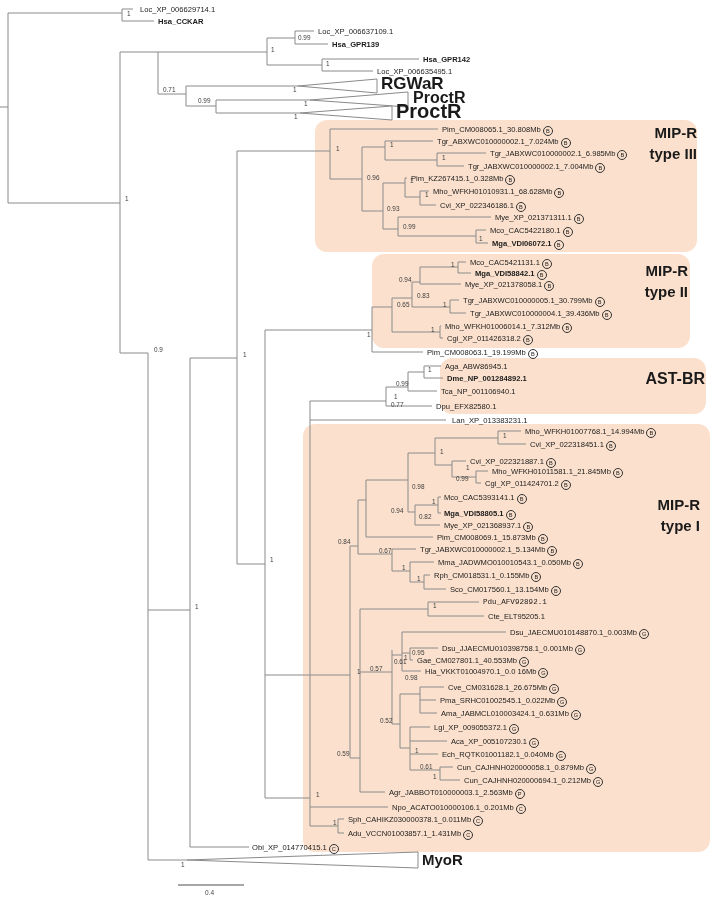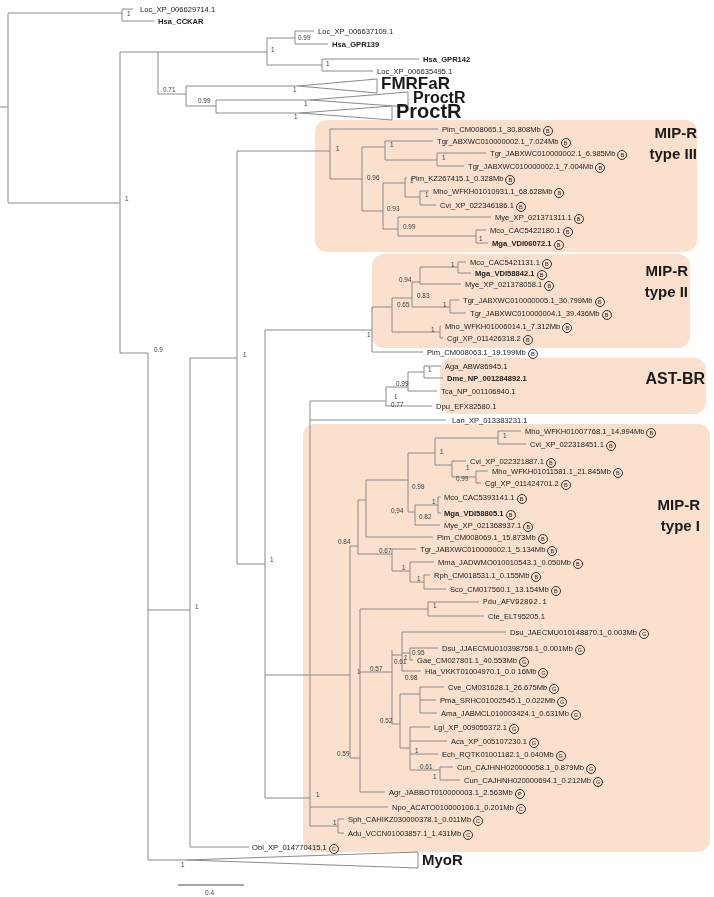--- a/index.html
+++ b/index.html
@@ -213,7 +213,7 @@
       <line x1="178" y1="885" x2="244" y2="885" stroke="#8a8a8a" stroke-width="1.4"></line>
     </svg>
   <div id="labels">
-      <div class="trilabel" style="left: 381px; top: 75.5px; font-size: 17px;">FMRFaR</div>
+      <div class="trilabel" style="left: 381px; top: 75.5px; font-size: 17px;">RGWaR</div>
       <div class="trilabel" style="left: 413px; top: 90px; font-size: 16px;">ProctR</div>
       <div class="trilabel" style="left: 396px; top: 103px; font-size: 20px;">ProctR</div>
       <div class="trilabel" style="left: 422px; top: 851.5px; font-size: 15px;">MyoR</div>

